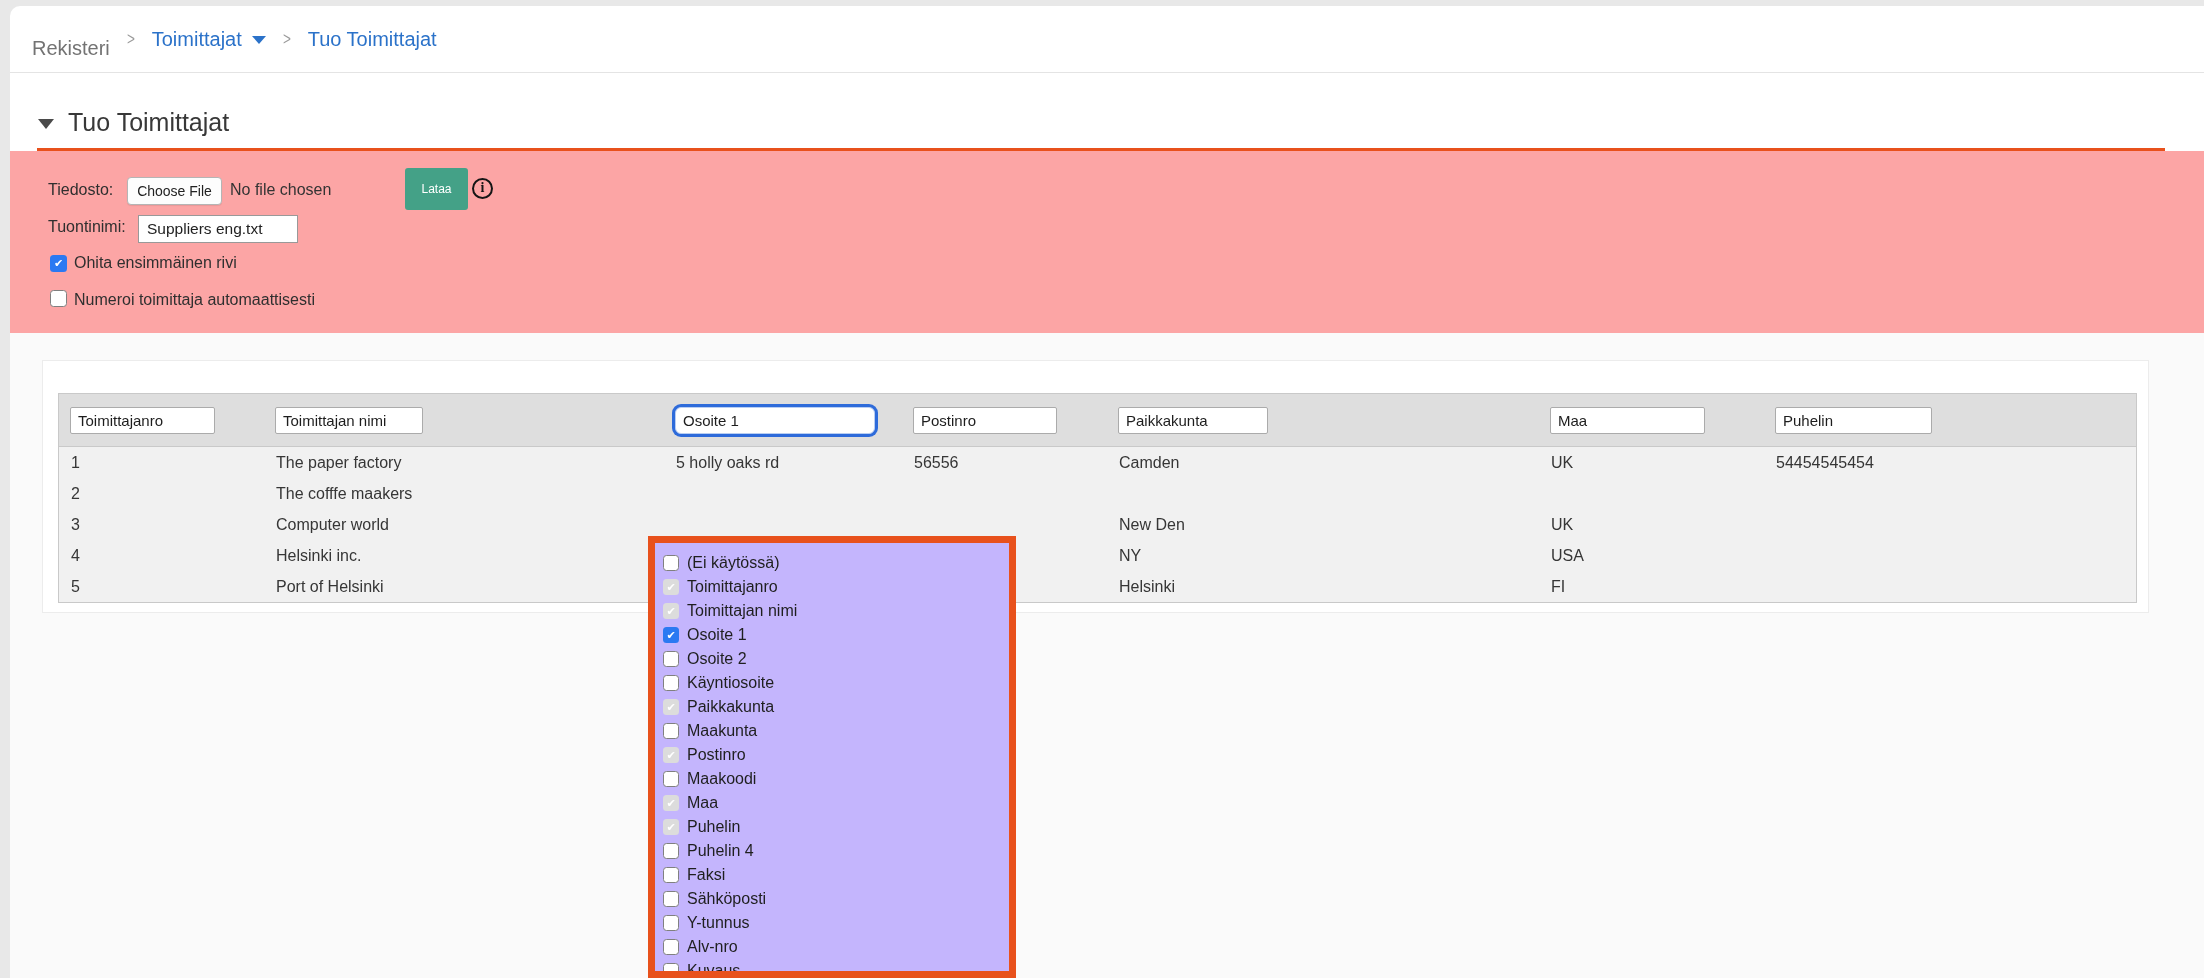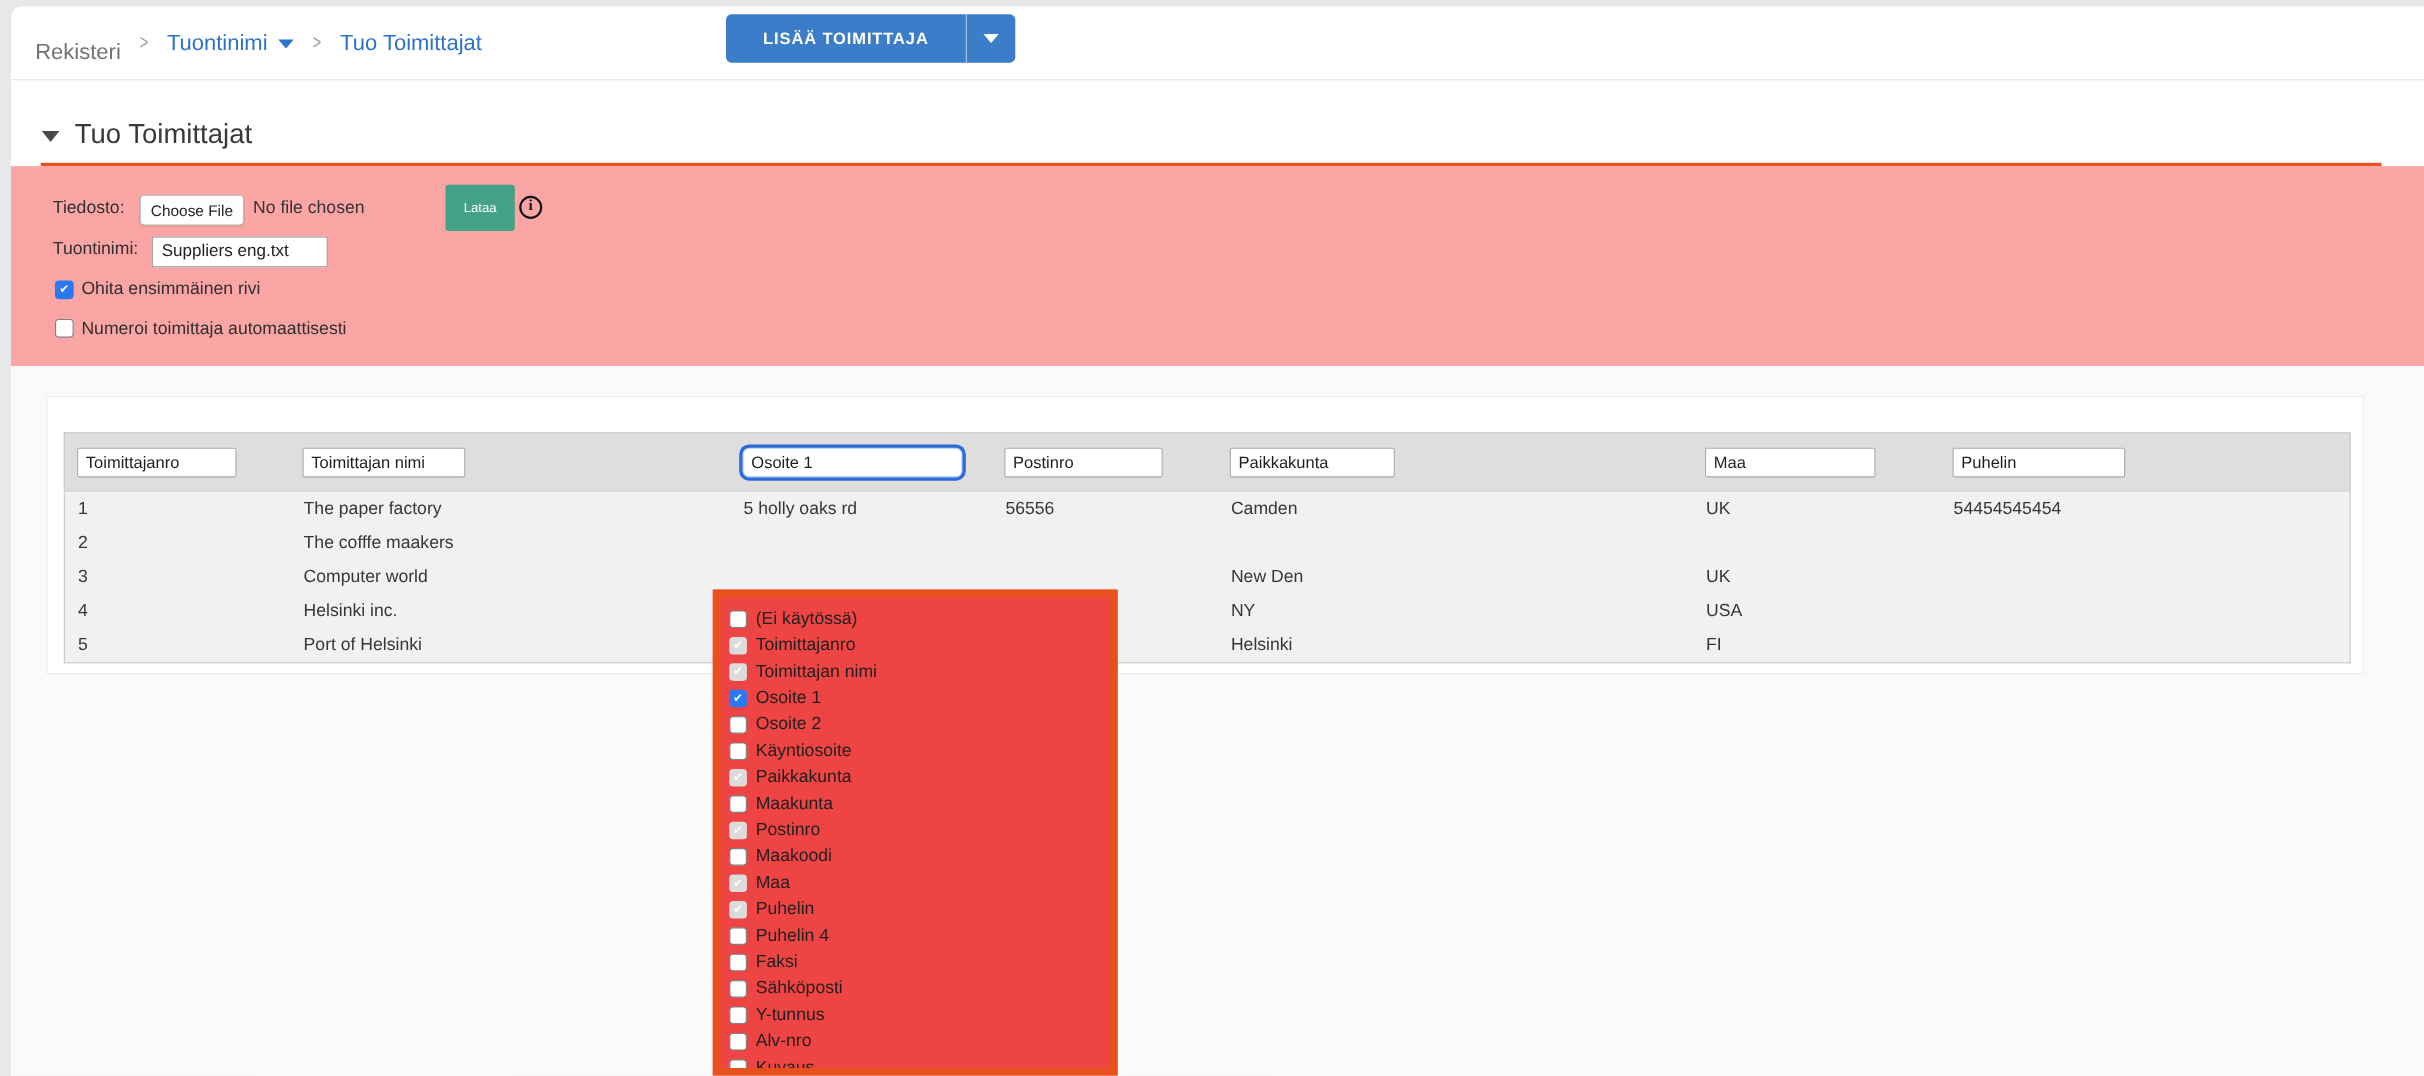--- a/index.html
+++ b/index.html
@@ -98,7 +98,7 @@
       <span class="crumb-root">Rekisteri</span>
       <span class="crumb-sep">&gt;</span>
       <span class="crumb-link">
-        <span>Tuontinimi</span>
+        <span>Toimittajat</span>
         <span class="caret-down-blue"></span>
       </span>
       <span class="crumb-sep">&gt;</span>

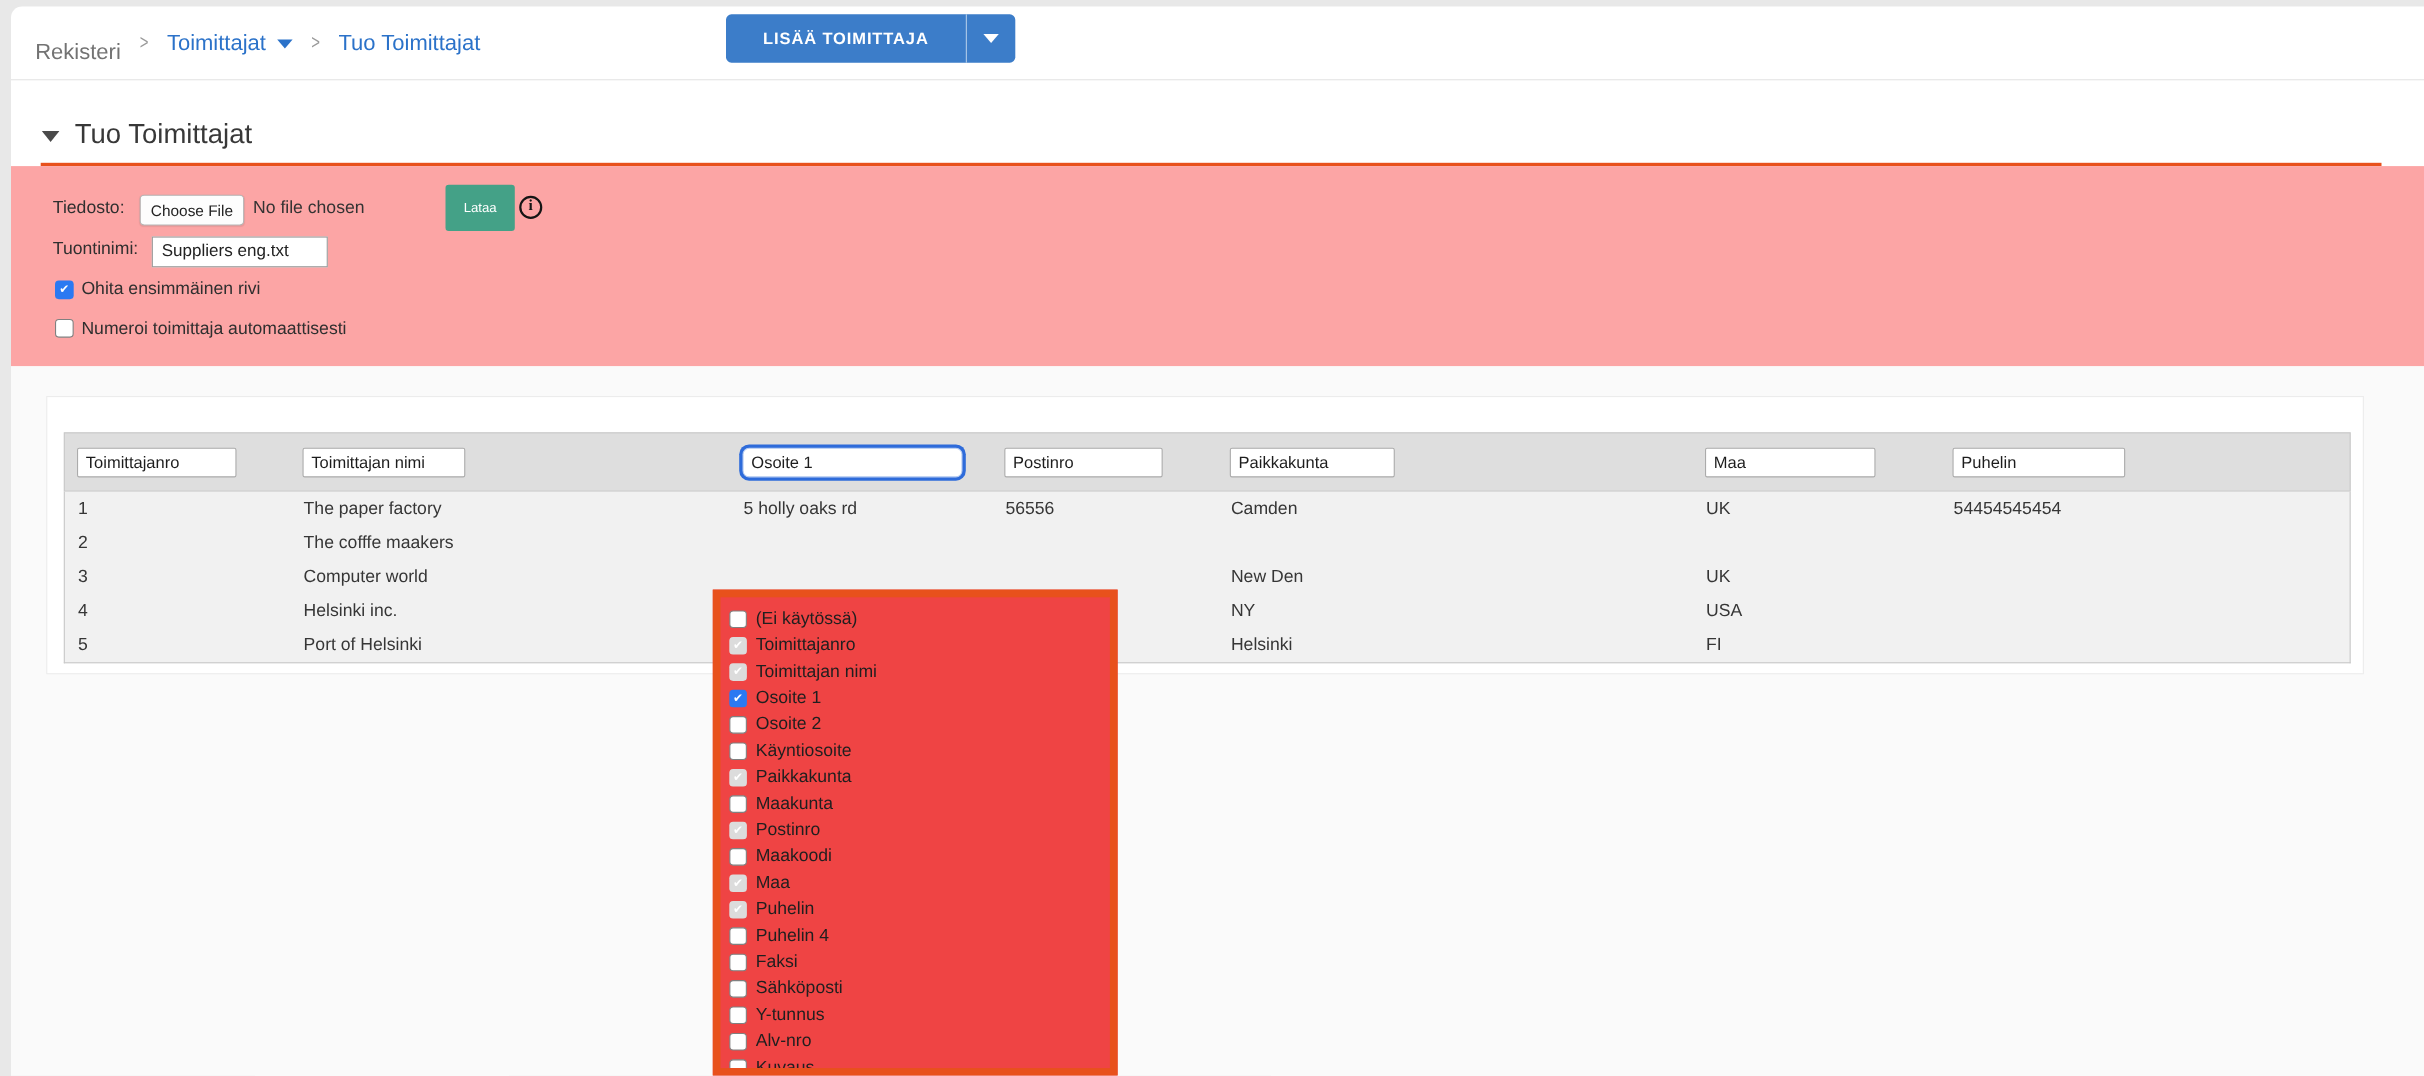--- a/index.html
+++ b/index.html
@@ -105,12 +105,6 @@
       <span class="crumb-link">
         <span>Tuo Toimittajat</span>
       </span>
-      <div class="add-btn">
-        <div class="add-btn-main">LISÄÄ TOIMITTAJA</div>
-        <div class="add-btn-caret">
-          <span class="caret-down-white"></span>
-        </div>
-      </div>
     </div>
 
     <div class="section-header">

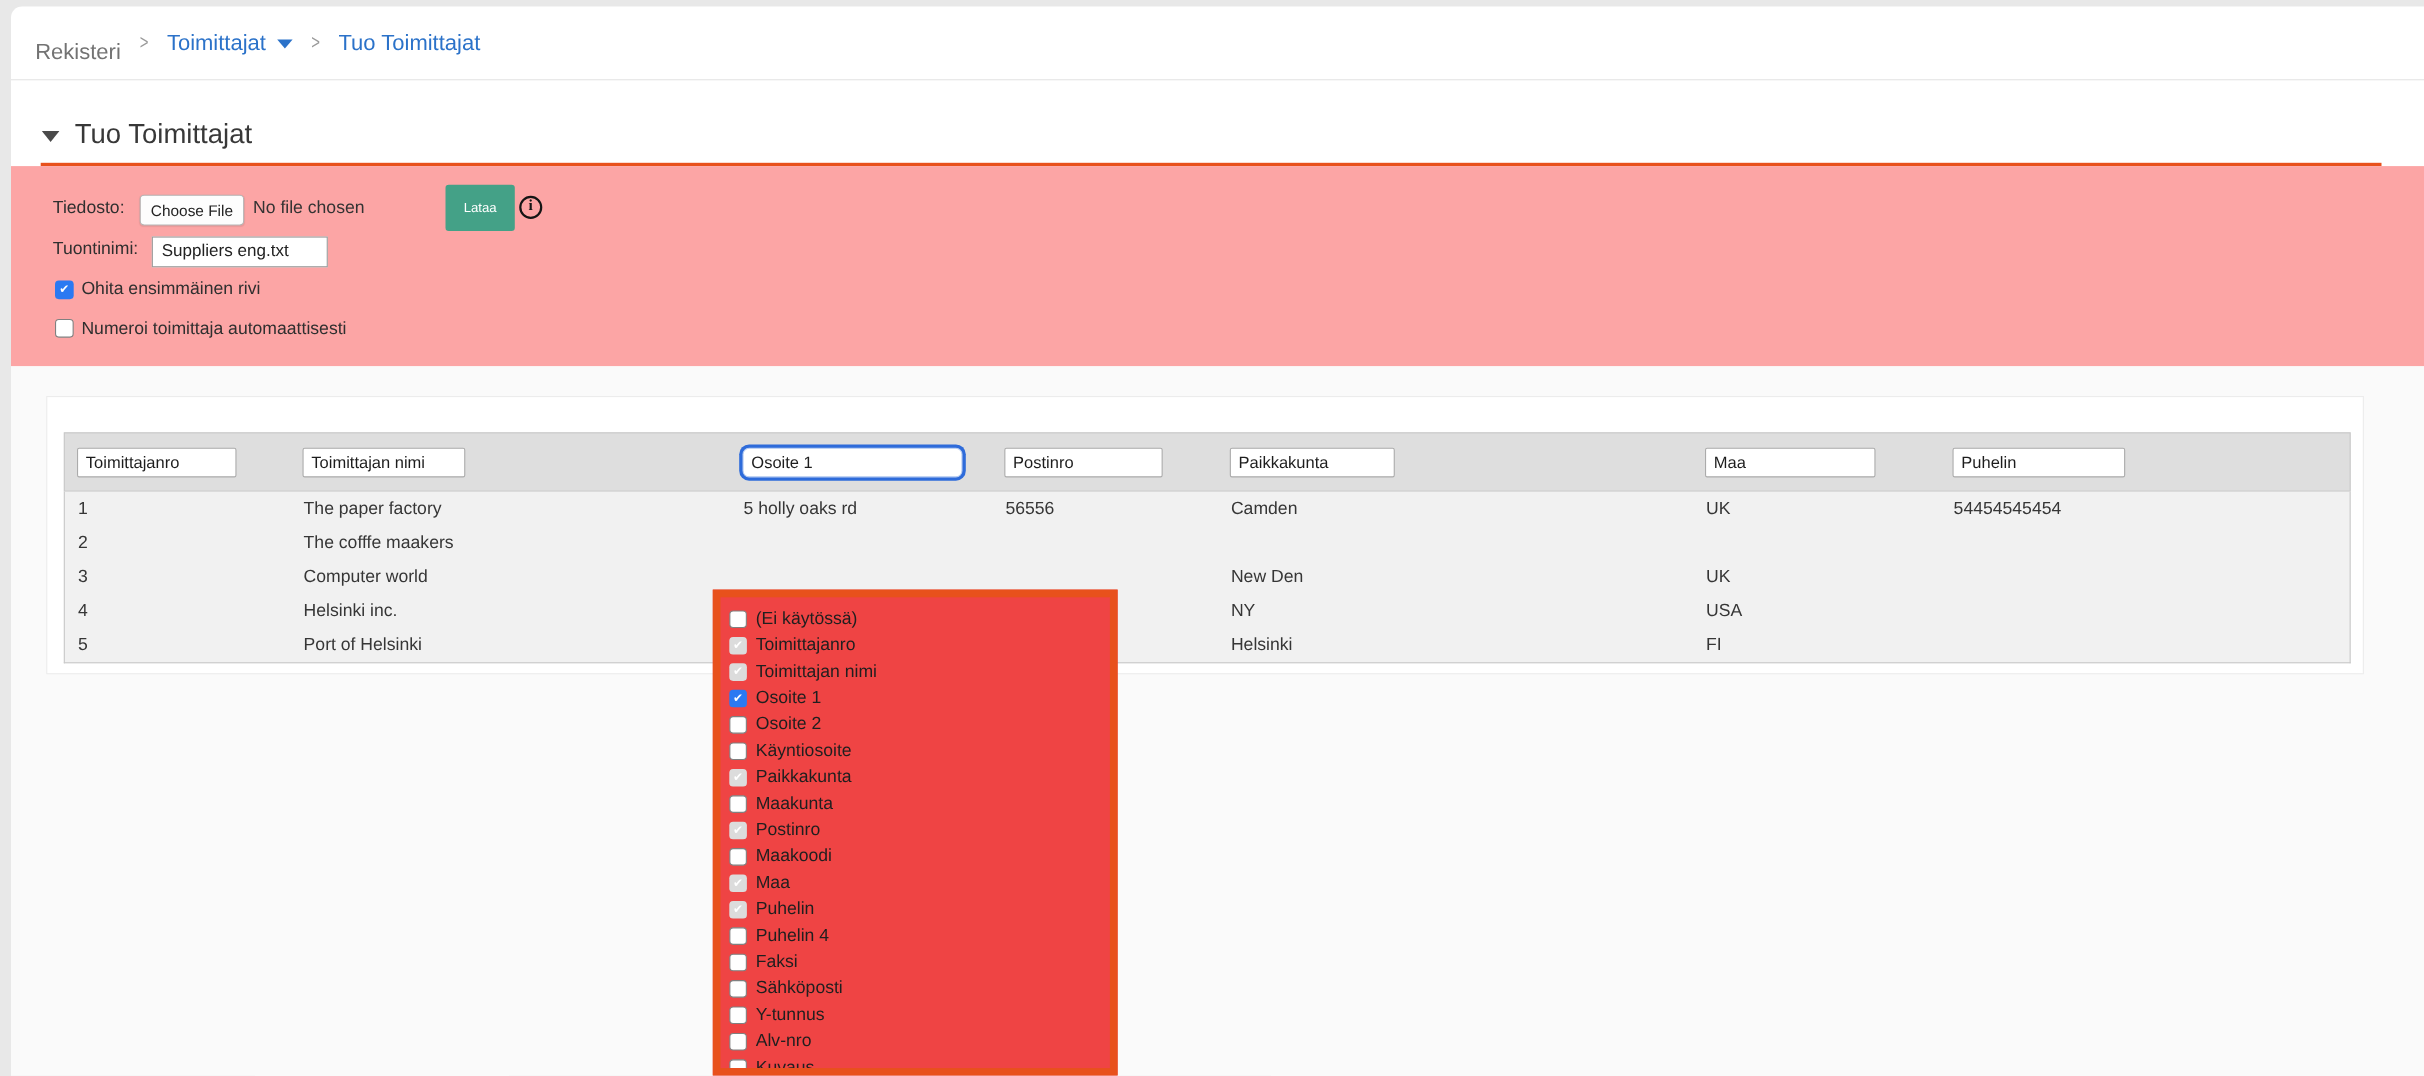--- a/index.html
+++ b/index.html
@@ -83,7 +83,7 @@
 
   
   .dropdown{position:absolute;left:638px;top:530px;width:368px;height:442px;box-sizing:border-box;
-    border:7px solid var(--accent-orange,#e8511c);background:#ef4444;z-index:20;overflow:hidden;
+    border:7px solid var(--accent-orange,#e8511c);background:#c4b5fd;z-index:20;overflow:hidden;
     padding:8px 0 0 8px;}
   .dd-item{height:24px;display:flex;align-items:center;gap:8px;cursor:pointer;}
   .dd-label{font-size:16px;color:#1f1f1f;white-space:nowrap;}

